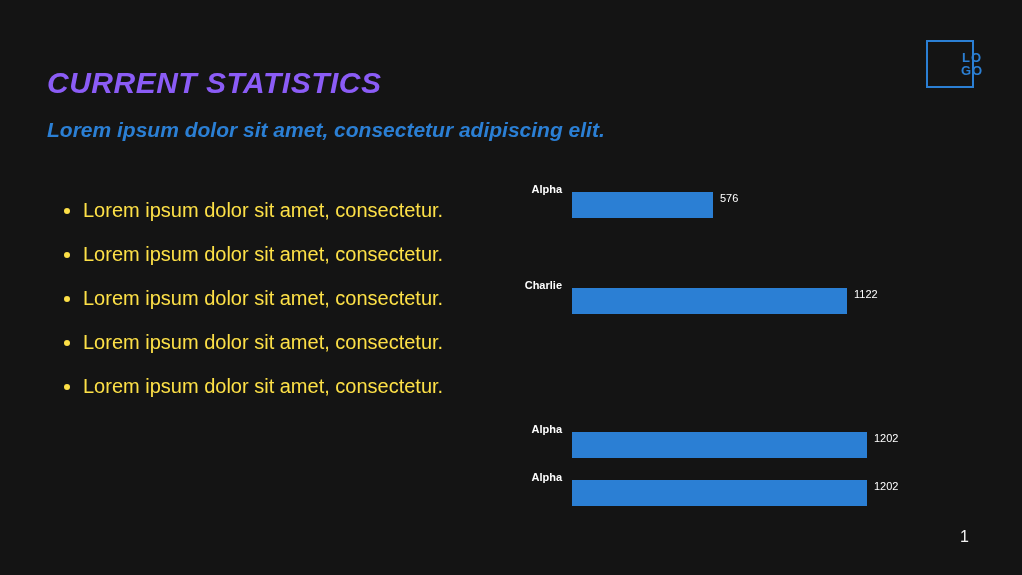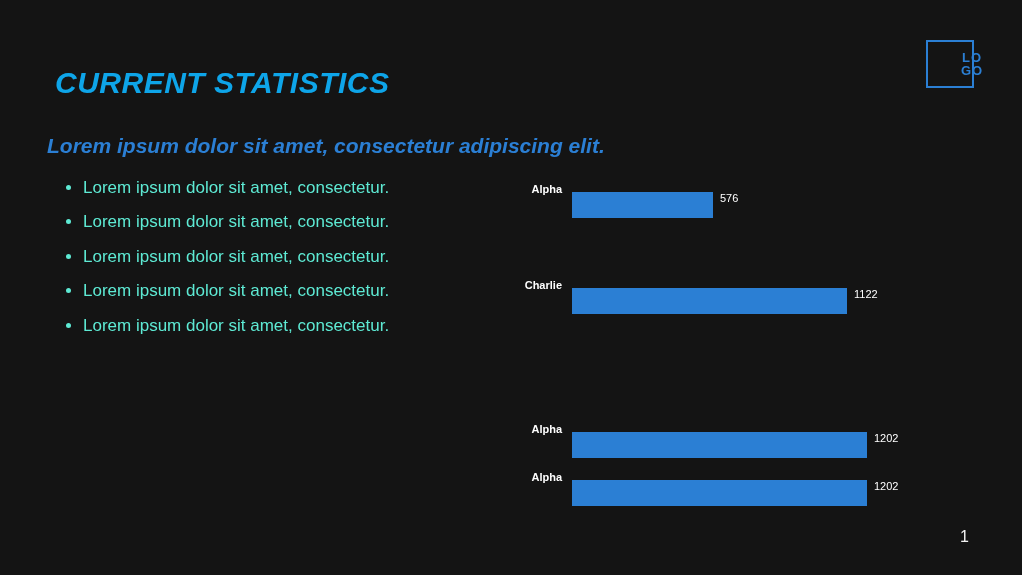--- a/index.html
+++ b/index.html
@@ -46,12 +46,12 @@
   
   .title {
     position: absolute;
-    left: 55px;
+    left: 47px;
     top: 66px;
     font-size: 30px;
     font-style: italic;
     font-weight: bold;
-    color: #0ea5e9;
+    color: #8b5cf6;
     letter-spacing: 0.5px;
   }
   .subtitle {

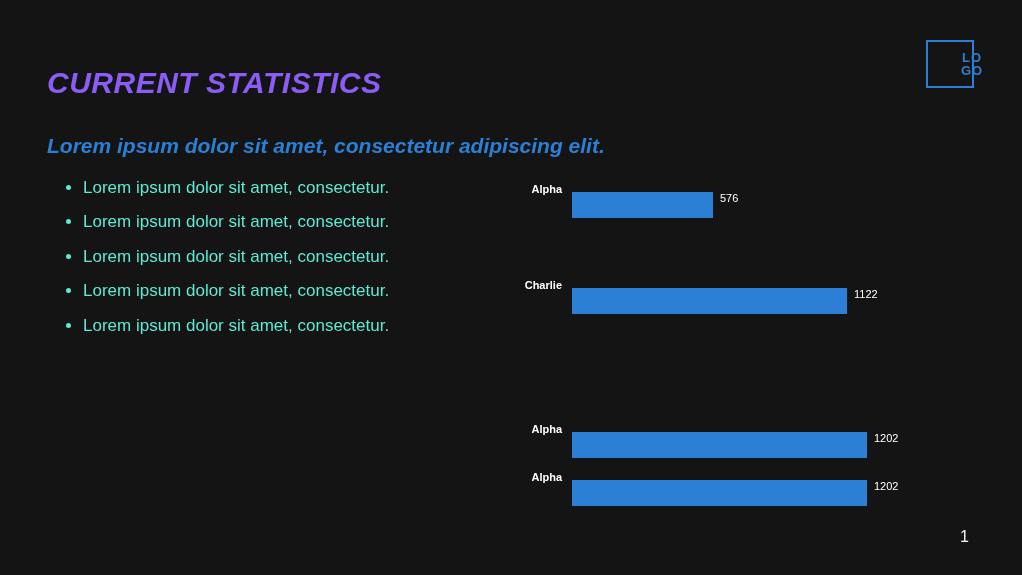--- a/index.html
+++ b/index.html
@@ -57,7 +57,7 @@
   .subtitle {
     position: absolute;
     left: 47px;
-    top: 134px;
+    top: 118px;
     font-size: 21px;
     font-style: italic;
     font-weight: bold;

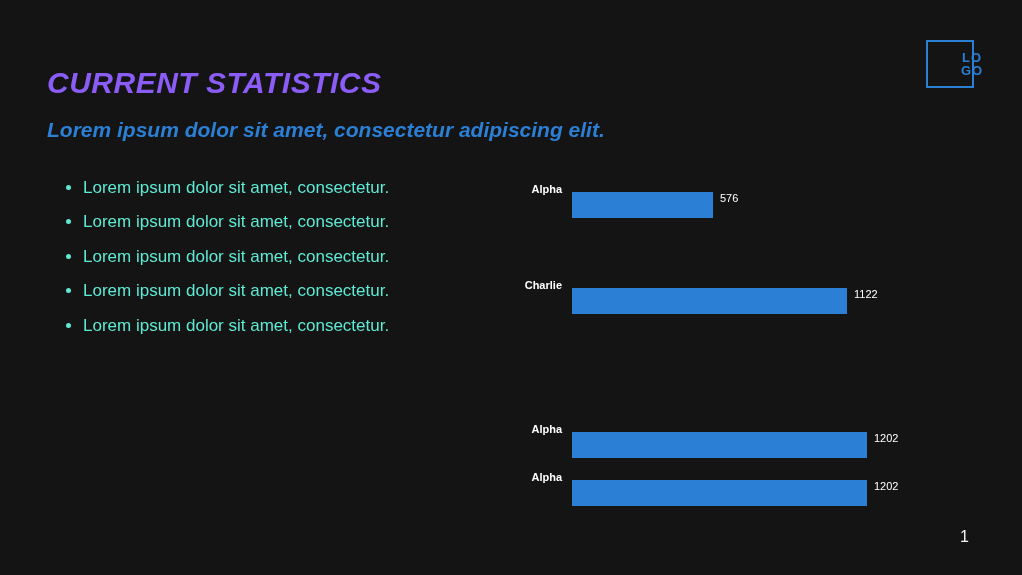--- a/index.html
+++ b/index.html
@@ -74,10 +74,11 @@
     list-style: disc;
   }
   .bullets li {
-    font-size: 17px;
-    color: #5eead4;
+    font-size: 20px;
+    color: #fde047;
     margin-bottom: 14px;
     line-height: 1.2;
+    margin-top: 20px;
   }
   
   .chart {

